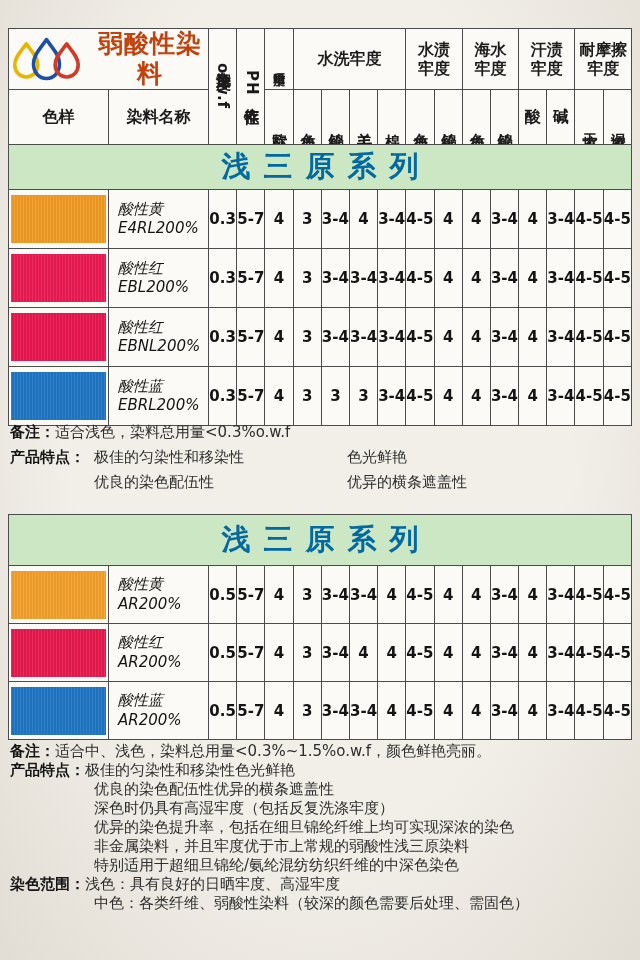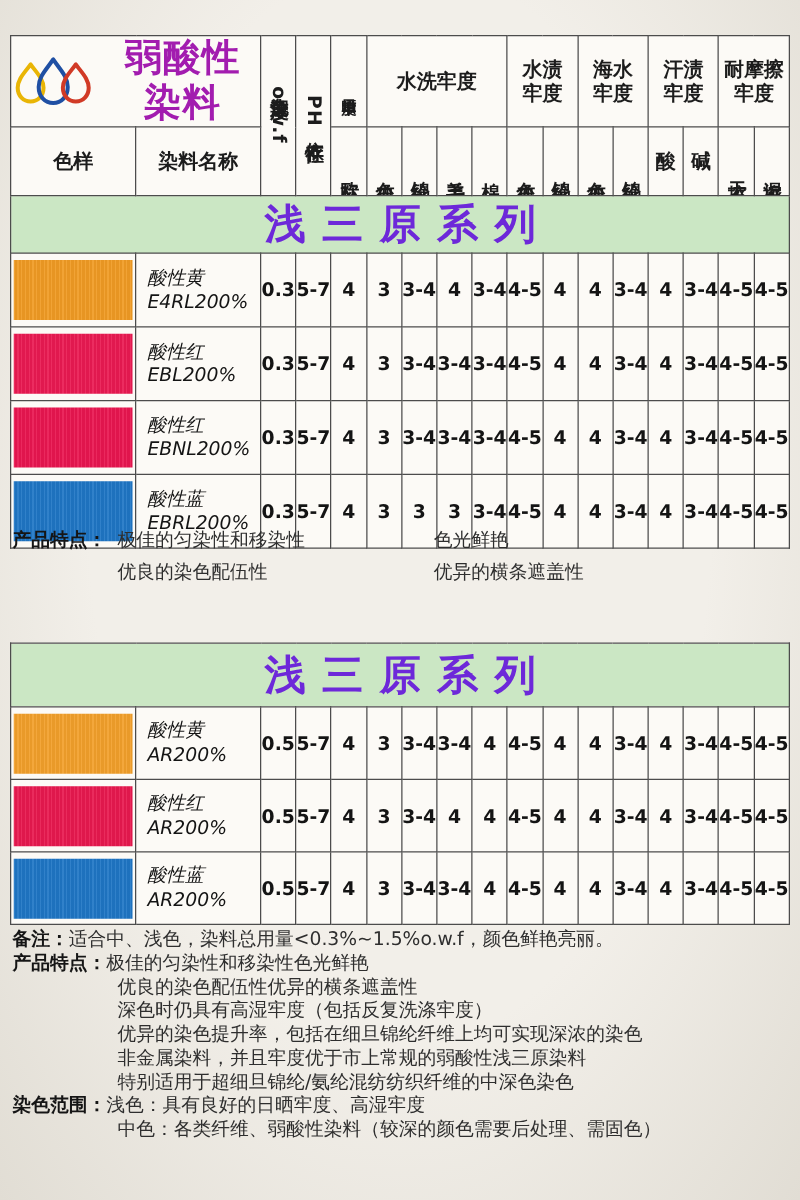--- a/index.html
+++ b/index.html
@@ -18,7 +18,7 @@
   .v{writing-mode:vertical-rl;display:inline-block;line-height:1.05;letter-spacing:1px;font-size:15px;font-weight:600;}
   .v.small{font-size:12px;letter-spacing:0;}
   .brandwrap{display:flex;align-items:center;justify-content:center;gap:8px;}
-  .brandtitle{font-size:30px;font-weight:800;letter-spacing:1px;color:#a21caf;}
+  .brandtitle{font-size:25px;font-weight:800;letter-spacing:1px;color:#c2410c;}
   .band td{height:44px;font-size:33px;font-weight:700;letter-spacing:13px;text-indent:13px;color:#6d28d9;background:#CBE7C4;}
   #t2 .band td{height:50px;}
   .data td{height:58px;font-size:15px;color:#141414;}

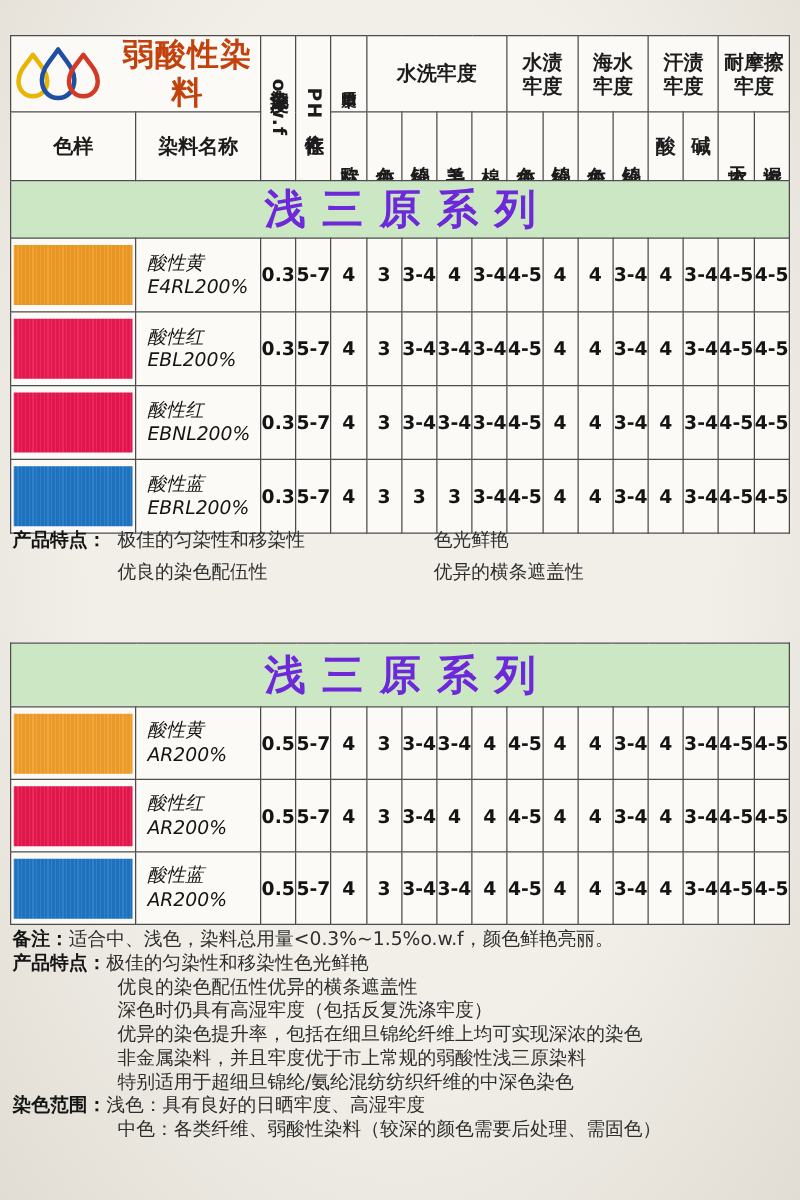--- a/index.html
+++ b/index.html
@@ -19,7 +19,7 @@
   .v.small{font-size:12px;letter-spacing:0;}
   .brandwrap{display:flex;align-items:center;justify-content:center;gap:8px;}
   .brandtitle{font-size:25px;font-weight:800;letter-spacing:1px;color:#c2410c;}
-  .band td{height:44px;font-size:33px;font-weight:700;letter-spacing:13px;text-indent:13px;color:#6d28d9;background:#CBE7C4;}
+  .band td{height:44px;font-size:29px;font-weight:700;letter-spacing:13px;text-indent:13px;color:#0369a1;background:#CBE7C4;}
   #t2 .band td{height:50px;}
   .data td{height:58px;font-size:15px;color:#141414;}
   #t2 .data td{height:57px;}

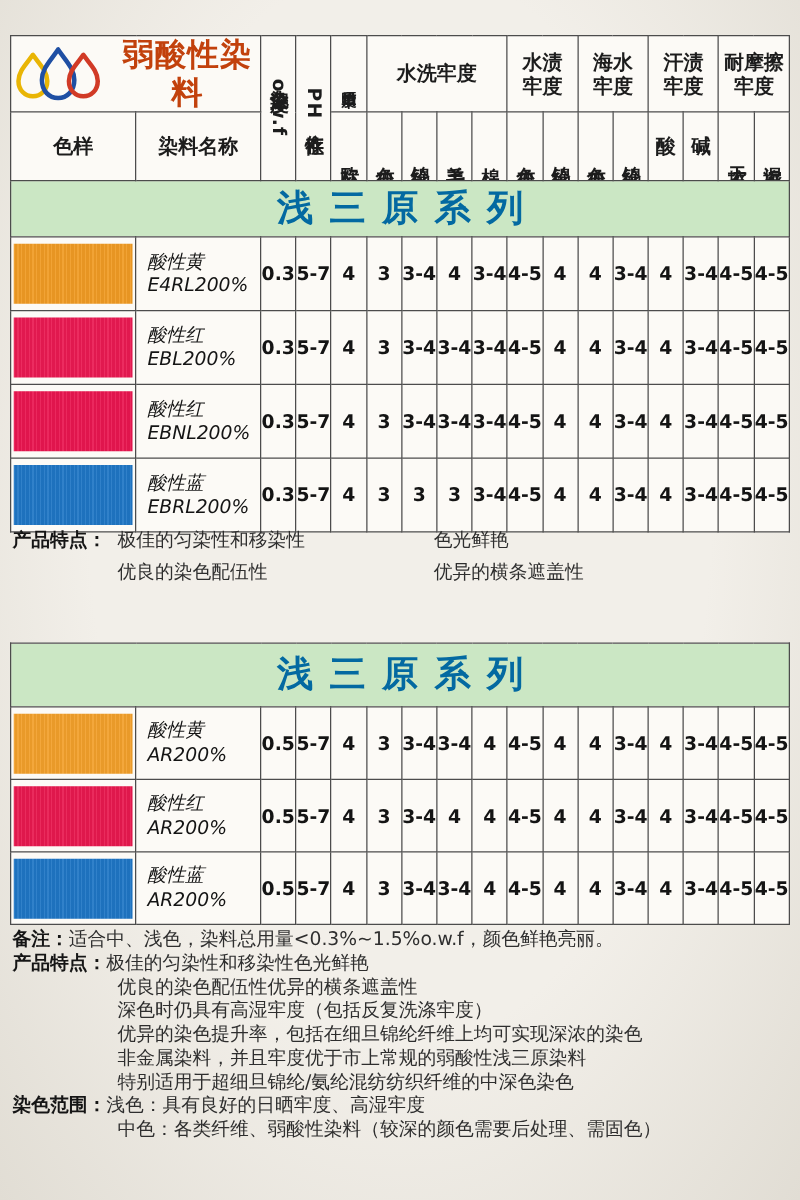--- a/index.html
+++ b/index.html
@@ -206,6 +206,9 @@
     </table>
 
   <div class="notes" id="n1">
+    <div class="nline">
+      <span class="nlabel">备注：</span><span>适合浅色，染料总用量&lt;0.3%o.w.f</span>
+    </div>
     <div class="fgrid">
       <span class="nlabel">产品特点：</span>
       <span>极佳的匀染性和移染性</span>

